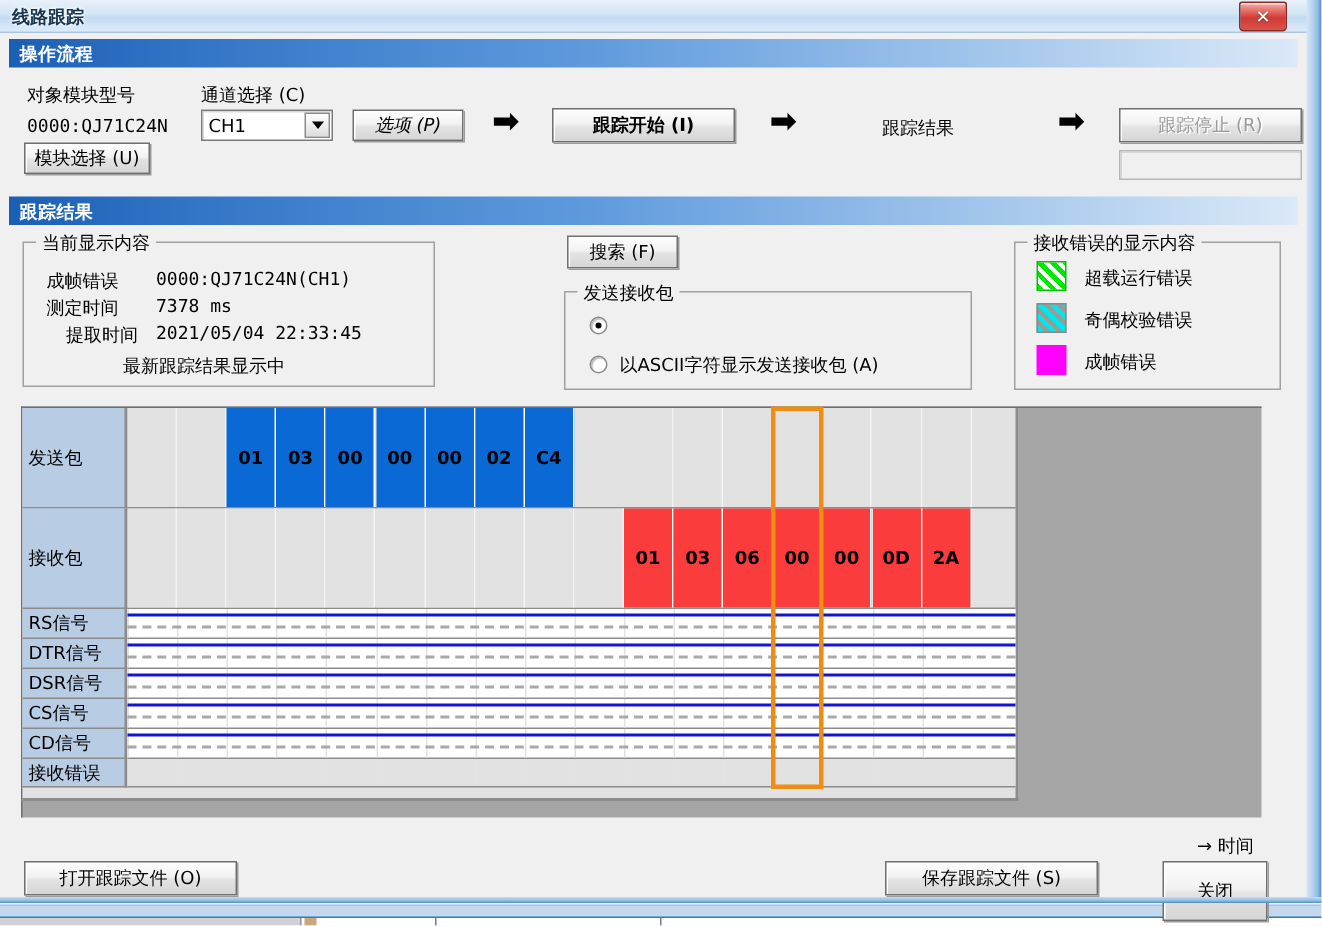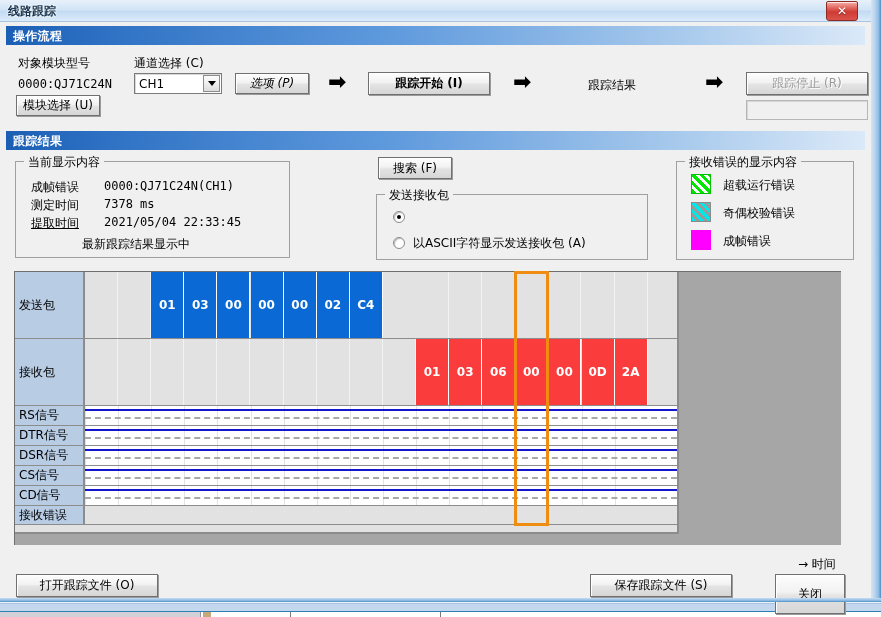--- a/index.html
+++ b/index.html
@@ -279,7 +279,7 @@
         <div class="lbl" style="left:88px; top:17px; font-family:'DejaVu Sans Mono','Liberation Mono',monospace;">0000:QJ71C24N(CH1)</div>
         <div class="lbl" style="left:15px; top:35px;">测定时间</div>
         <div class="lbl" style="left:88px; top:35px; font-family:'DejaVu Sans Mono','Liberation Mono',monospace;">7378 ms</div>
-        <div class="lbl" style="left:15px; top:53px;text-decoration:underline;">提取时间</div>
+        <div class="lbl" style="left:28px; top:53px;">提取时间</div>
         <div class="lbl" style="left:88px; top:53px; font-family:'DejaVu Sans Mono','Liberation Mono',monospace;">2021/05/04 22:33:45</div>
         <div class="lbl" style="left:66px; top:74px;">最新跟踪结果显示中</div>
       </div>

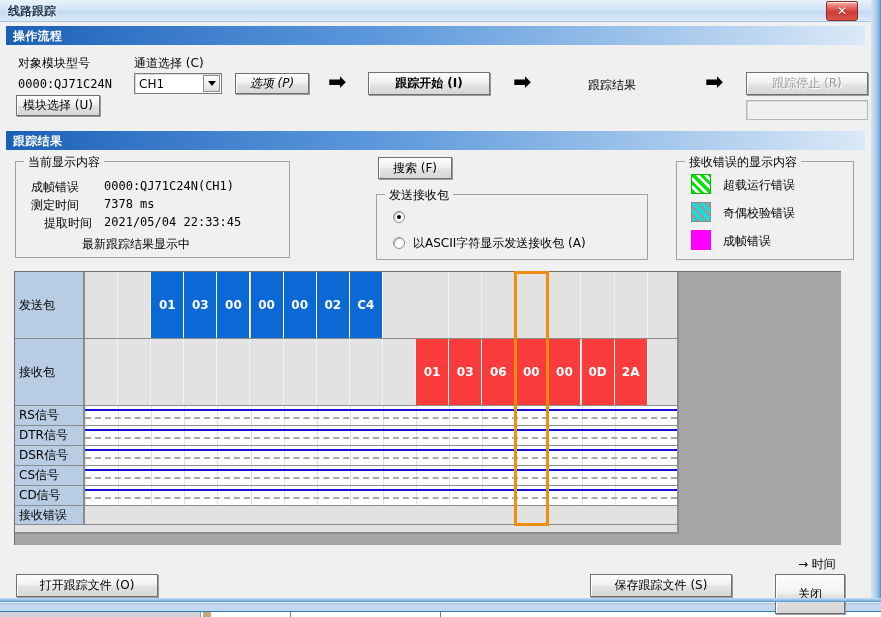--- a/index.html
+++ b/index.html
@@ -189,7 +189,7 @@
     position: absolute; top: 0; bottom: 0;
     box-sizing: border-box;
     border-right: 1px solid #ffffff;
-    color: #ffffff; font-weight: bold; font-size: 12px;
+    color: #000000; font-weight: bold; font-size: 12px;
     display: flex; align-items: center; justify-content: center;
     font-family: "DejaVu Sans", "Liberation Sans", sans-serif;
   }

